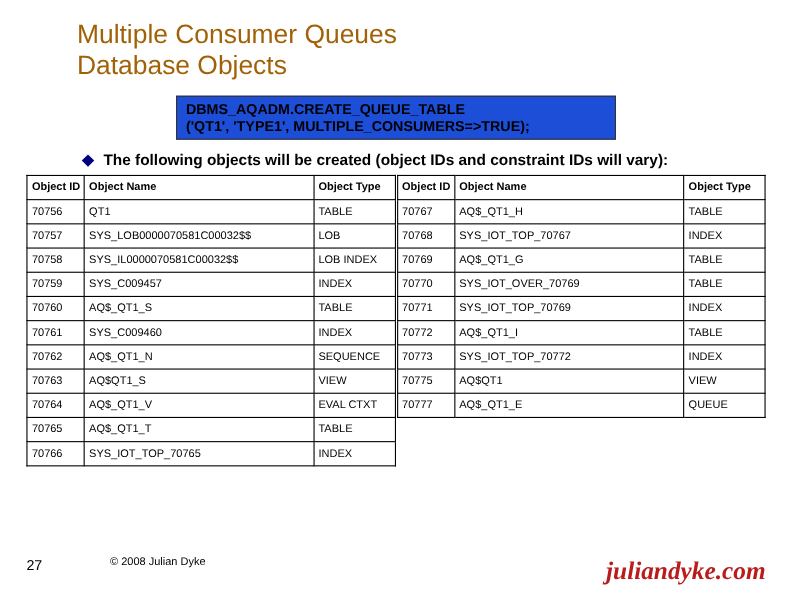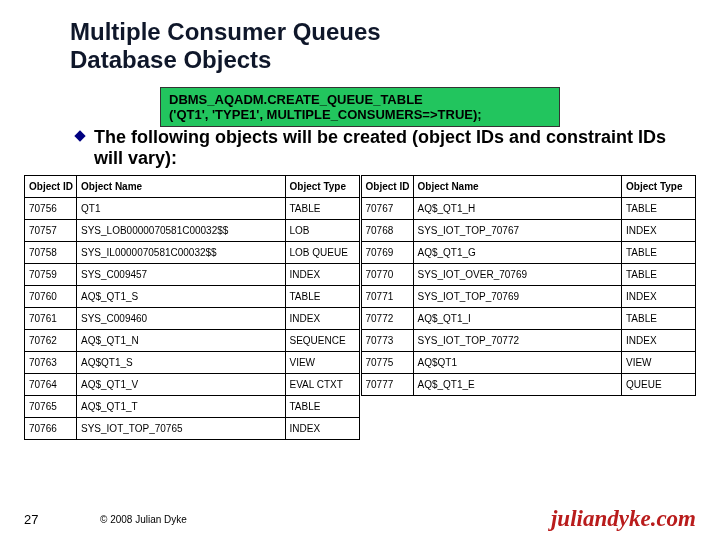--- a/index.html
+++ b/index.html
@@ -16,9 +16,9 @@
     padding: 18px 24px 0 24px;
   }
   .title {
-    color: #0f172a;
+    color: #a16207;
     font-size: 24px;
-    font-weight: bold;
+    font-weight: normal;
     line-height: 1.15;
     margin: 0 0 14px 46px;
   }

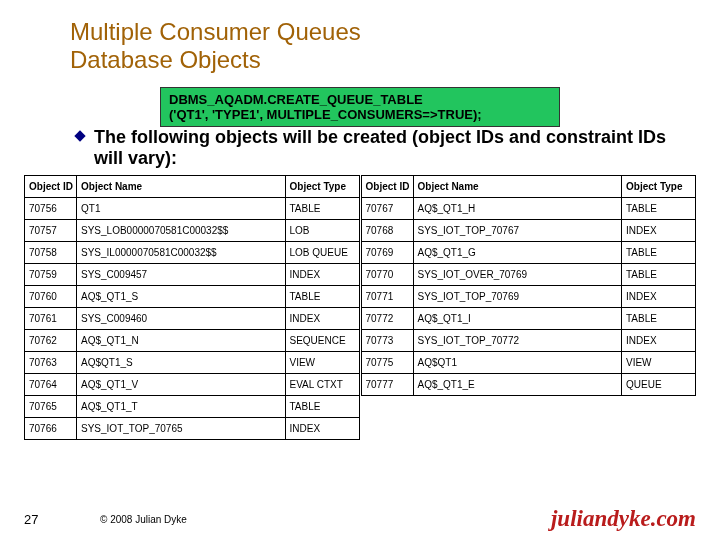--- a/index.html
+++ b/index.html
@@ -24,13 +24,13 @@
   }
   .code-box {
     display: block;
-    background: #22c55e;
+    background: #1d4ed8;
     border: 1px solid #333;
     font-family: Arial, Helvetica, sans-serif;
     font-size: 13px;
     font-weight: bold;
     padding: 4px 8px;
-    margin: 0 auto 0 auto;
+    margin: 0 auto 10px auto;
     width: 400px;
     white-space: pre-line;
   }

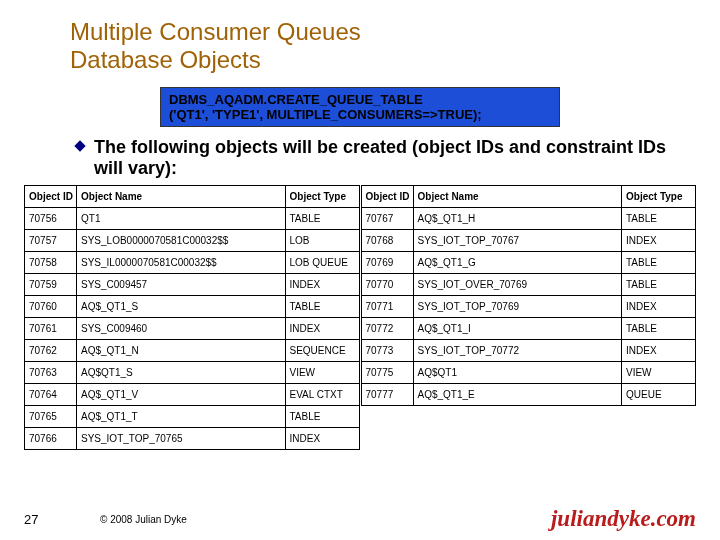--- a/index.html
+++ b/index.html
@@ -47,7 +47,7 @@
     flex: 0 0 auto;
   }
   .subtext {
-    font-size: 18px;
+    font-size: 14px;
     font-weight: bold;
     color: #000;
   }

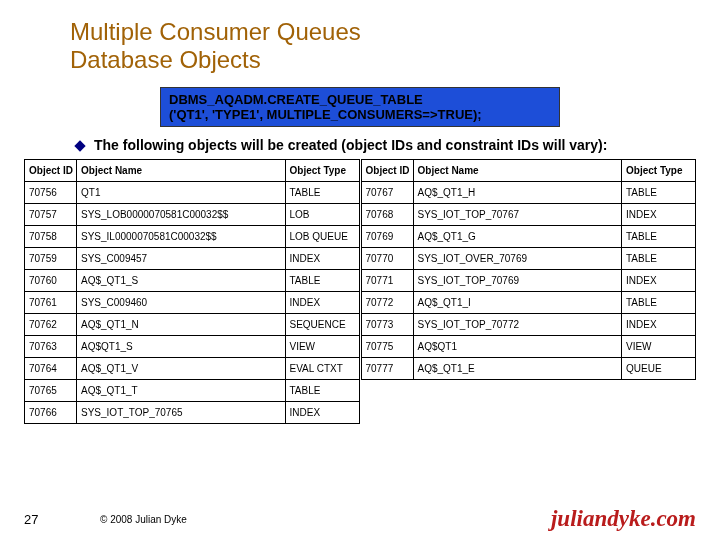--- a/index.html
+++ b/index.html
@@ -147,7 +147,7 @@
             <tr>
               <td>70758</td>
               <td>SYS_IL0000070581C00032$$</td>
-              <td>LOB QUEUE</td>
+              <td>LOB INDEX</td>
             </tr>
             <tr>
               <td>70759</td>

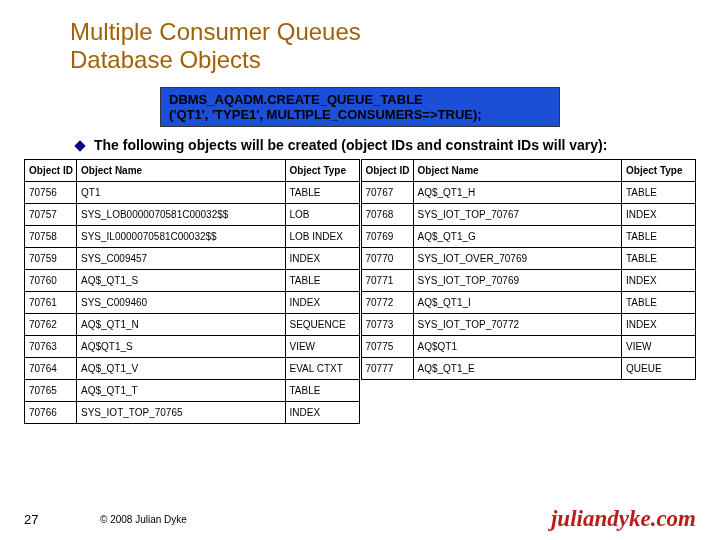--- a/index.html
+++ b/index.html
@@ -79,7 +79,7 @@
     position: absolute;
     left: 0; right: 0; bottom: 8px;
     display: flex;
-    align-items: center;
+    align-items: flex-start;
     padding: 0 24px;
   }
   .slide-num {

